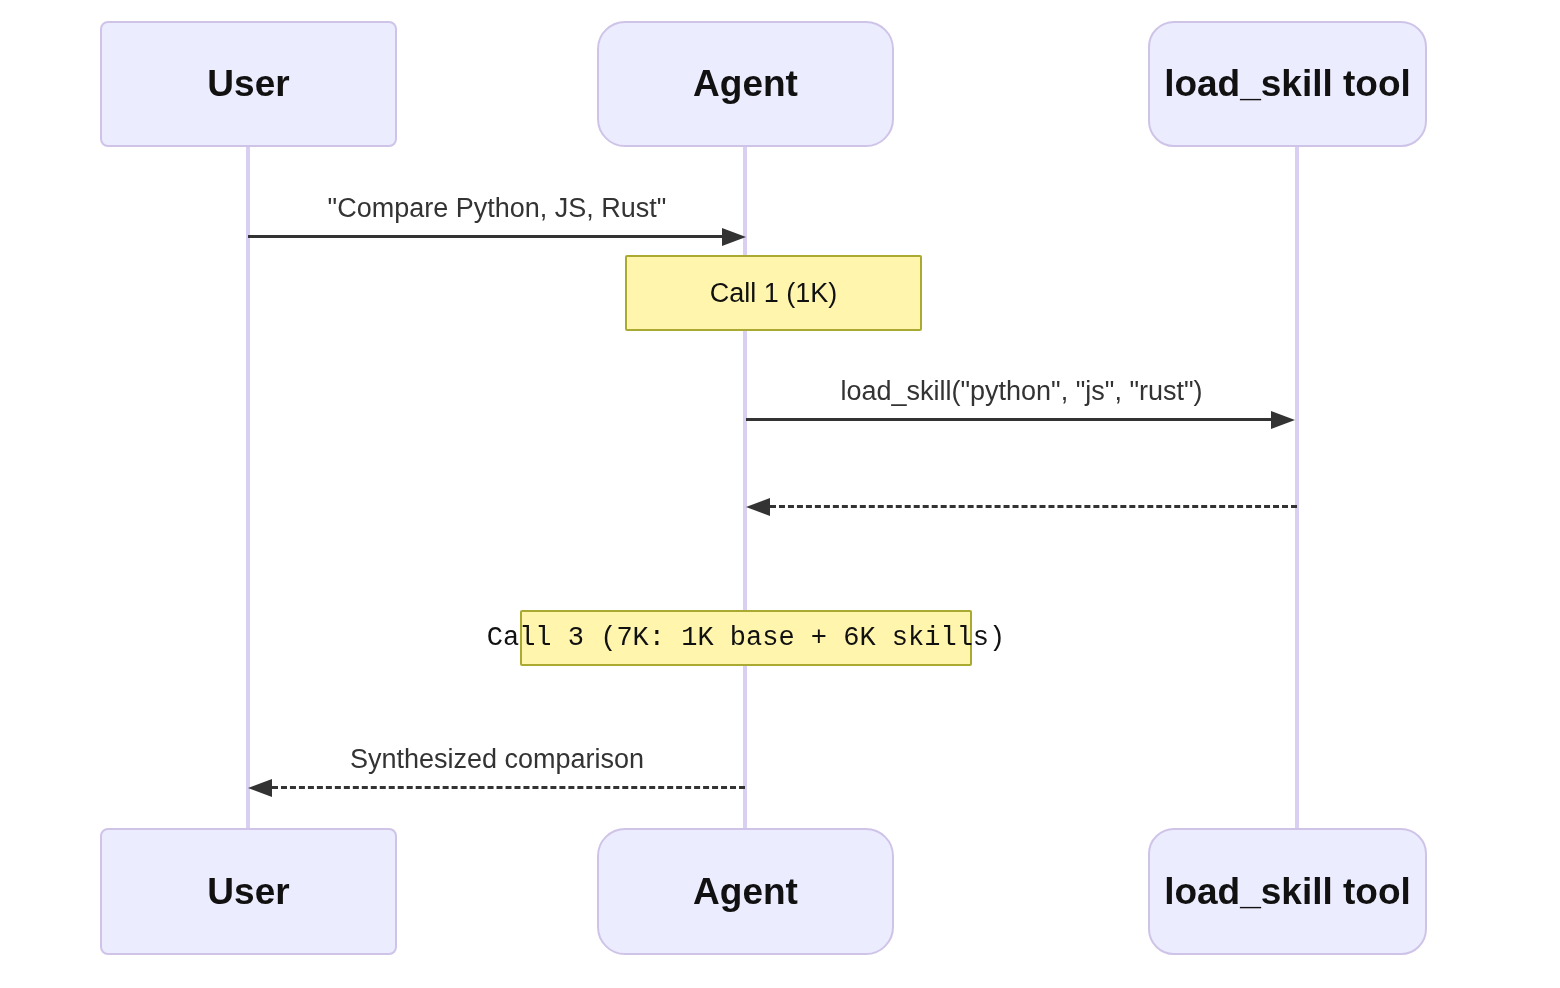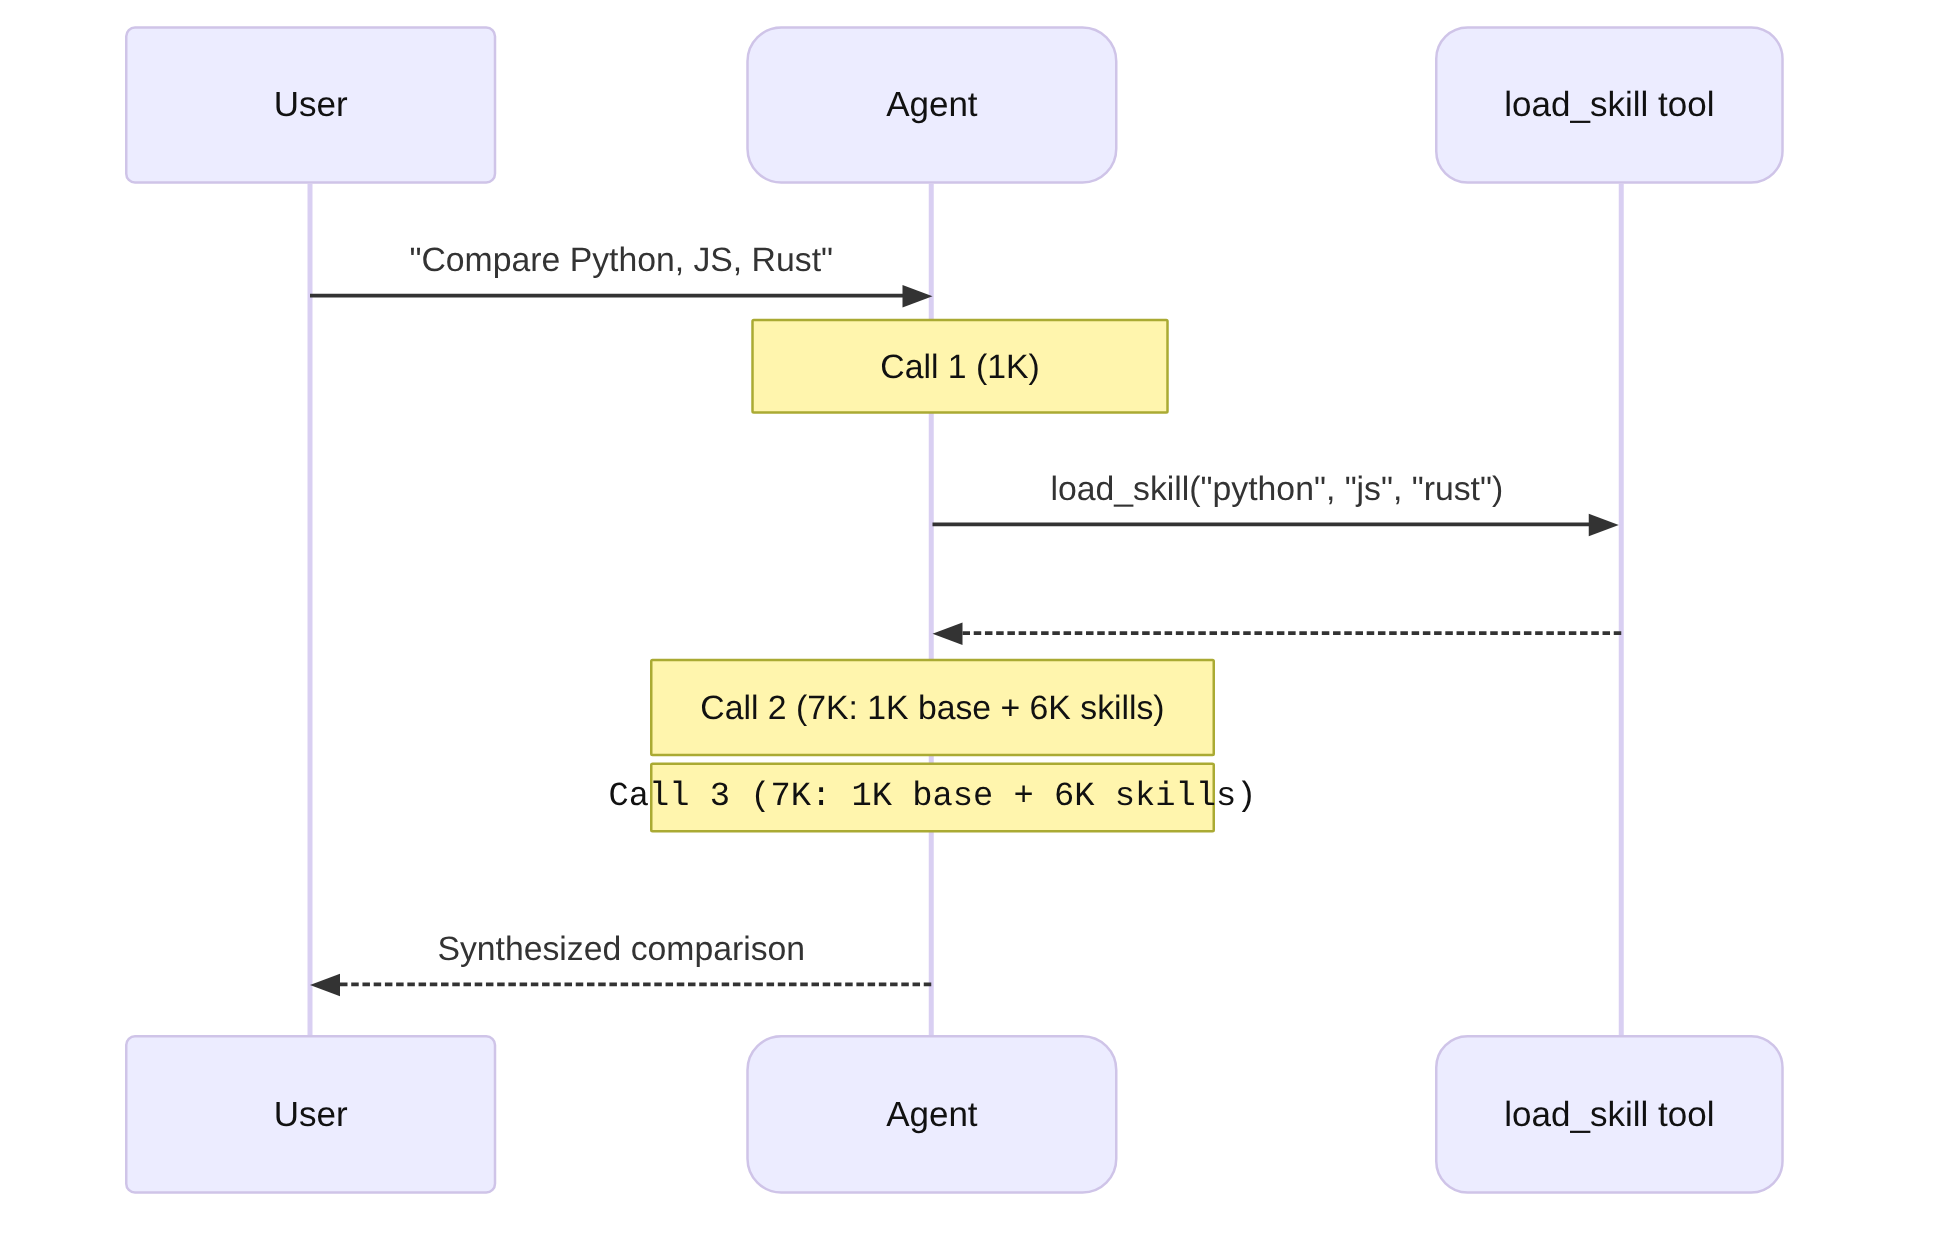--- a/index.html
+++ b/index.html
@@ -17,7 +17,7 @@
     border: 2px solid #CFC4E8;
     border-radius: 8px;
     display: flex; align-items: center; justify-content: center;
-    font-size: 28px; color: #111111;
+    font-size: 37px; color: #111111; font-weight: bold;
   }
   .actor.user  { left: 100px;  width: 297px; }
   .actor.agent { left: 597px;  width: 297px; border-radius: 28px; }

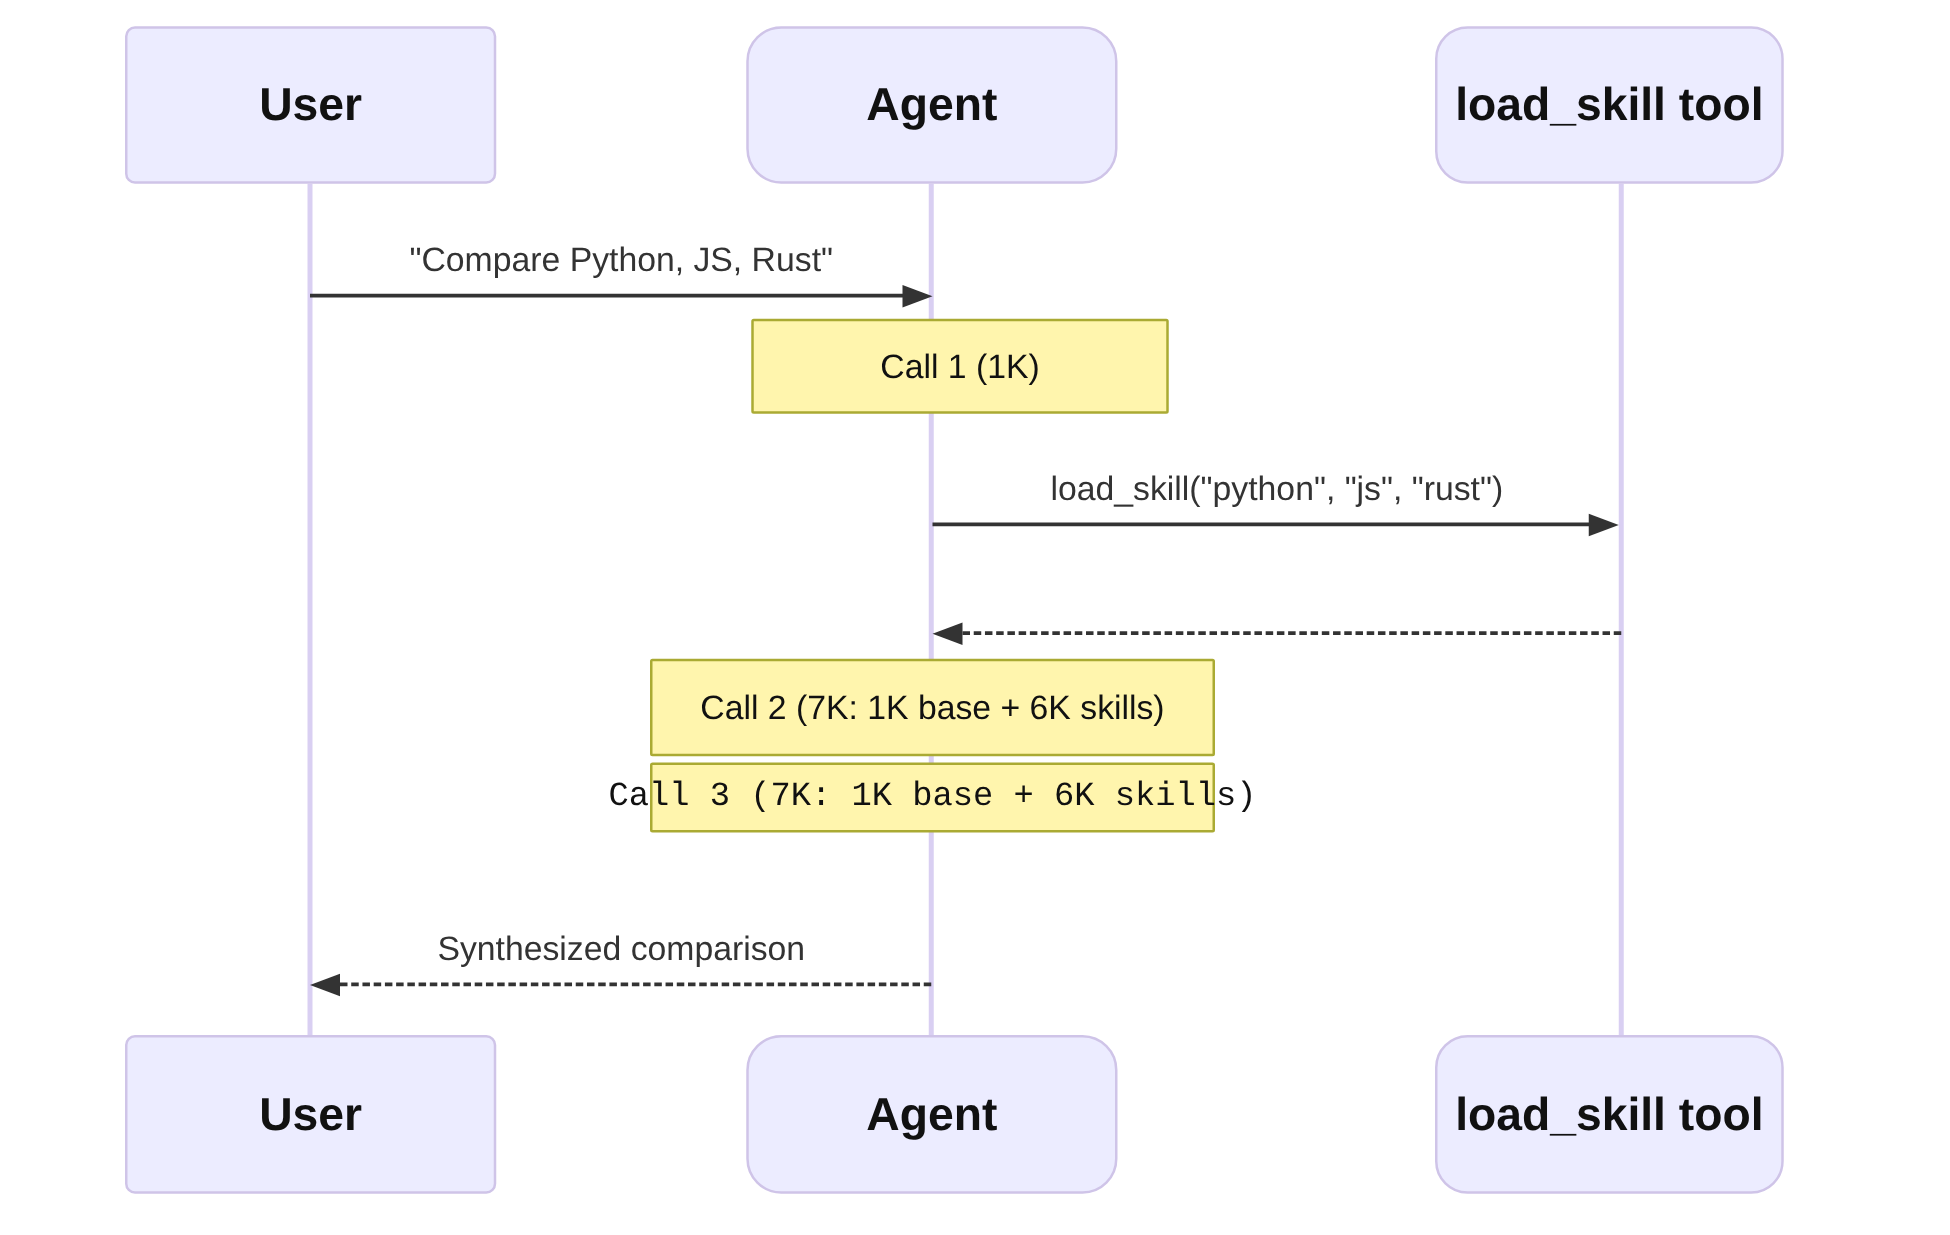--- a/index.html
+++ b/index.html
@@ -83,7 +83,7 @@
     font-size: 27px; color: #111111;
     white-space: nowrap;
   }
-  .note1 { left: 601px; top: 255px; width: 334px; height: 76px; text-align: right; }
+  .note1 { left: 625px; top: 255px; width: 297px; height: 76px; text-align: right; }
   .note2 { left: 520px; top: 527px; width: 452px; height: 78px; }
   .note3 { left: 520px; top: 610px; width: 452px; height: 56px; font-family: Liberation Mono, monospace; }
 </style>

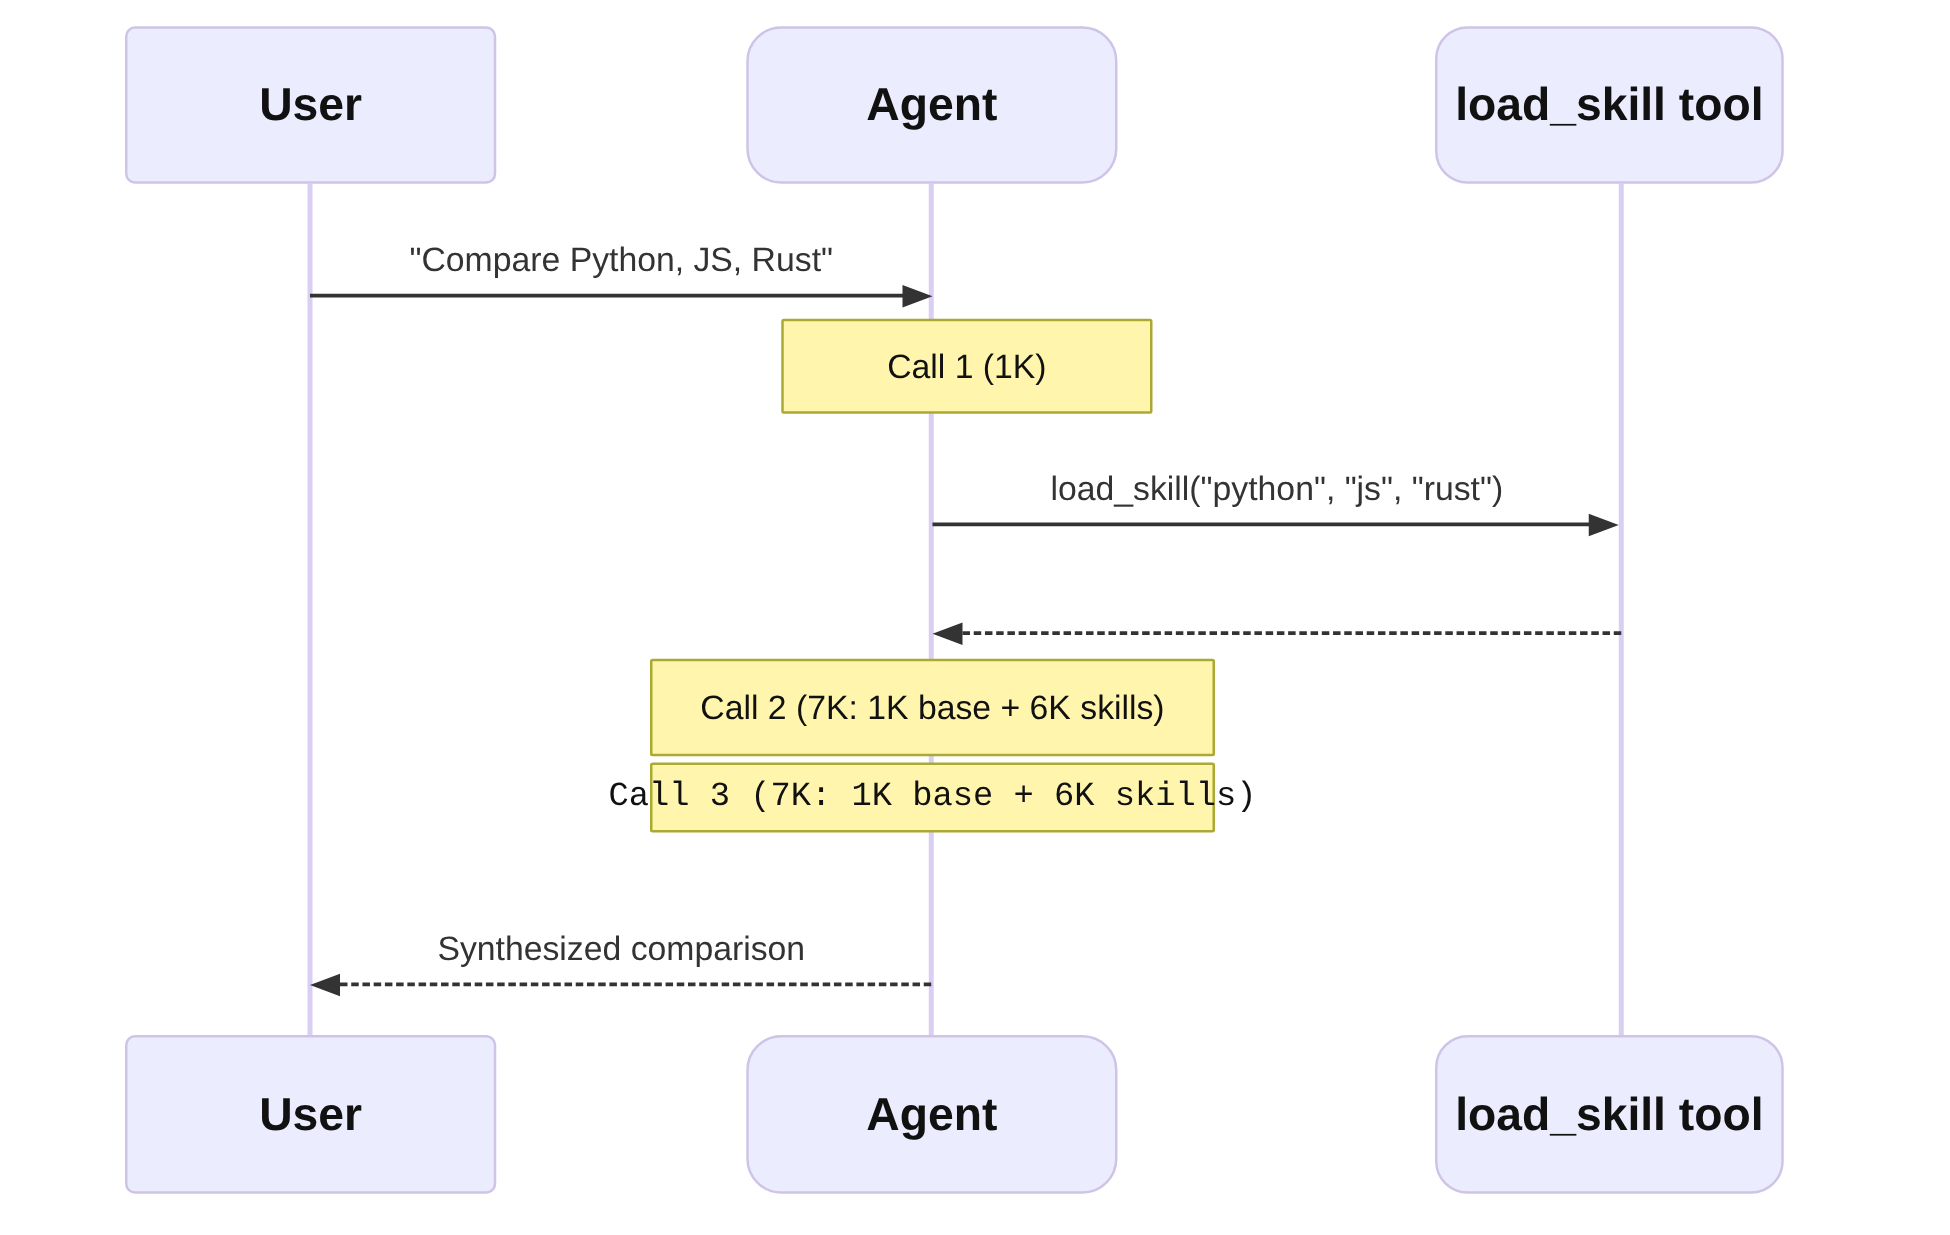--- a/index.html
+++ b/index.html
@@ -117,7 +117,6 @@
   <div class="msg-line dashed m3-line"></div>
   <div class="arrowhead left m3-head"></div>
 
-  <div class="note note2">Call 2 (7K: 1K base + 6K skills)</div>
 
   <div class="note note3">Call 3 (7K: 1K base + 6K skills)</div>
 

